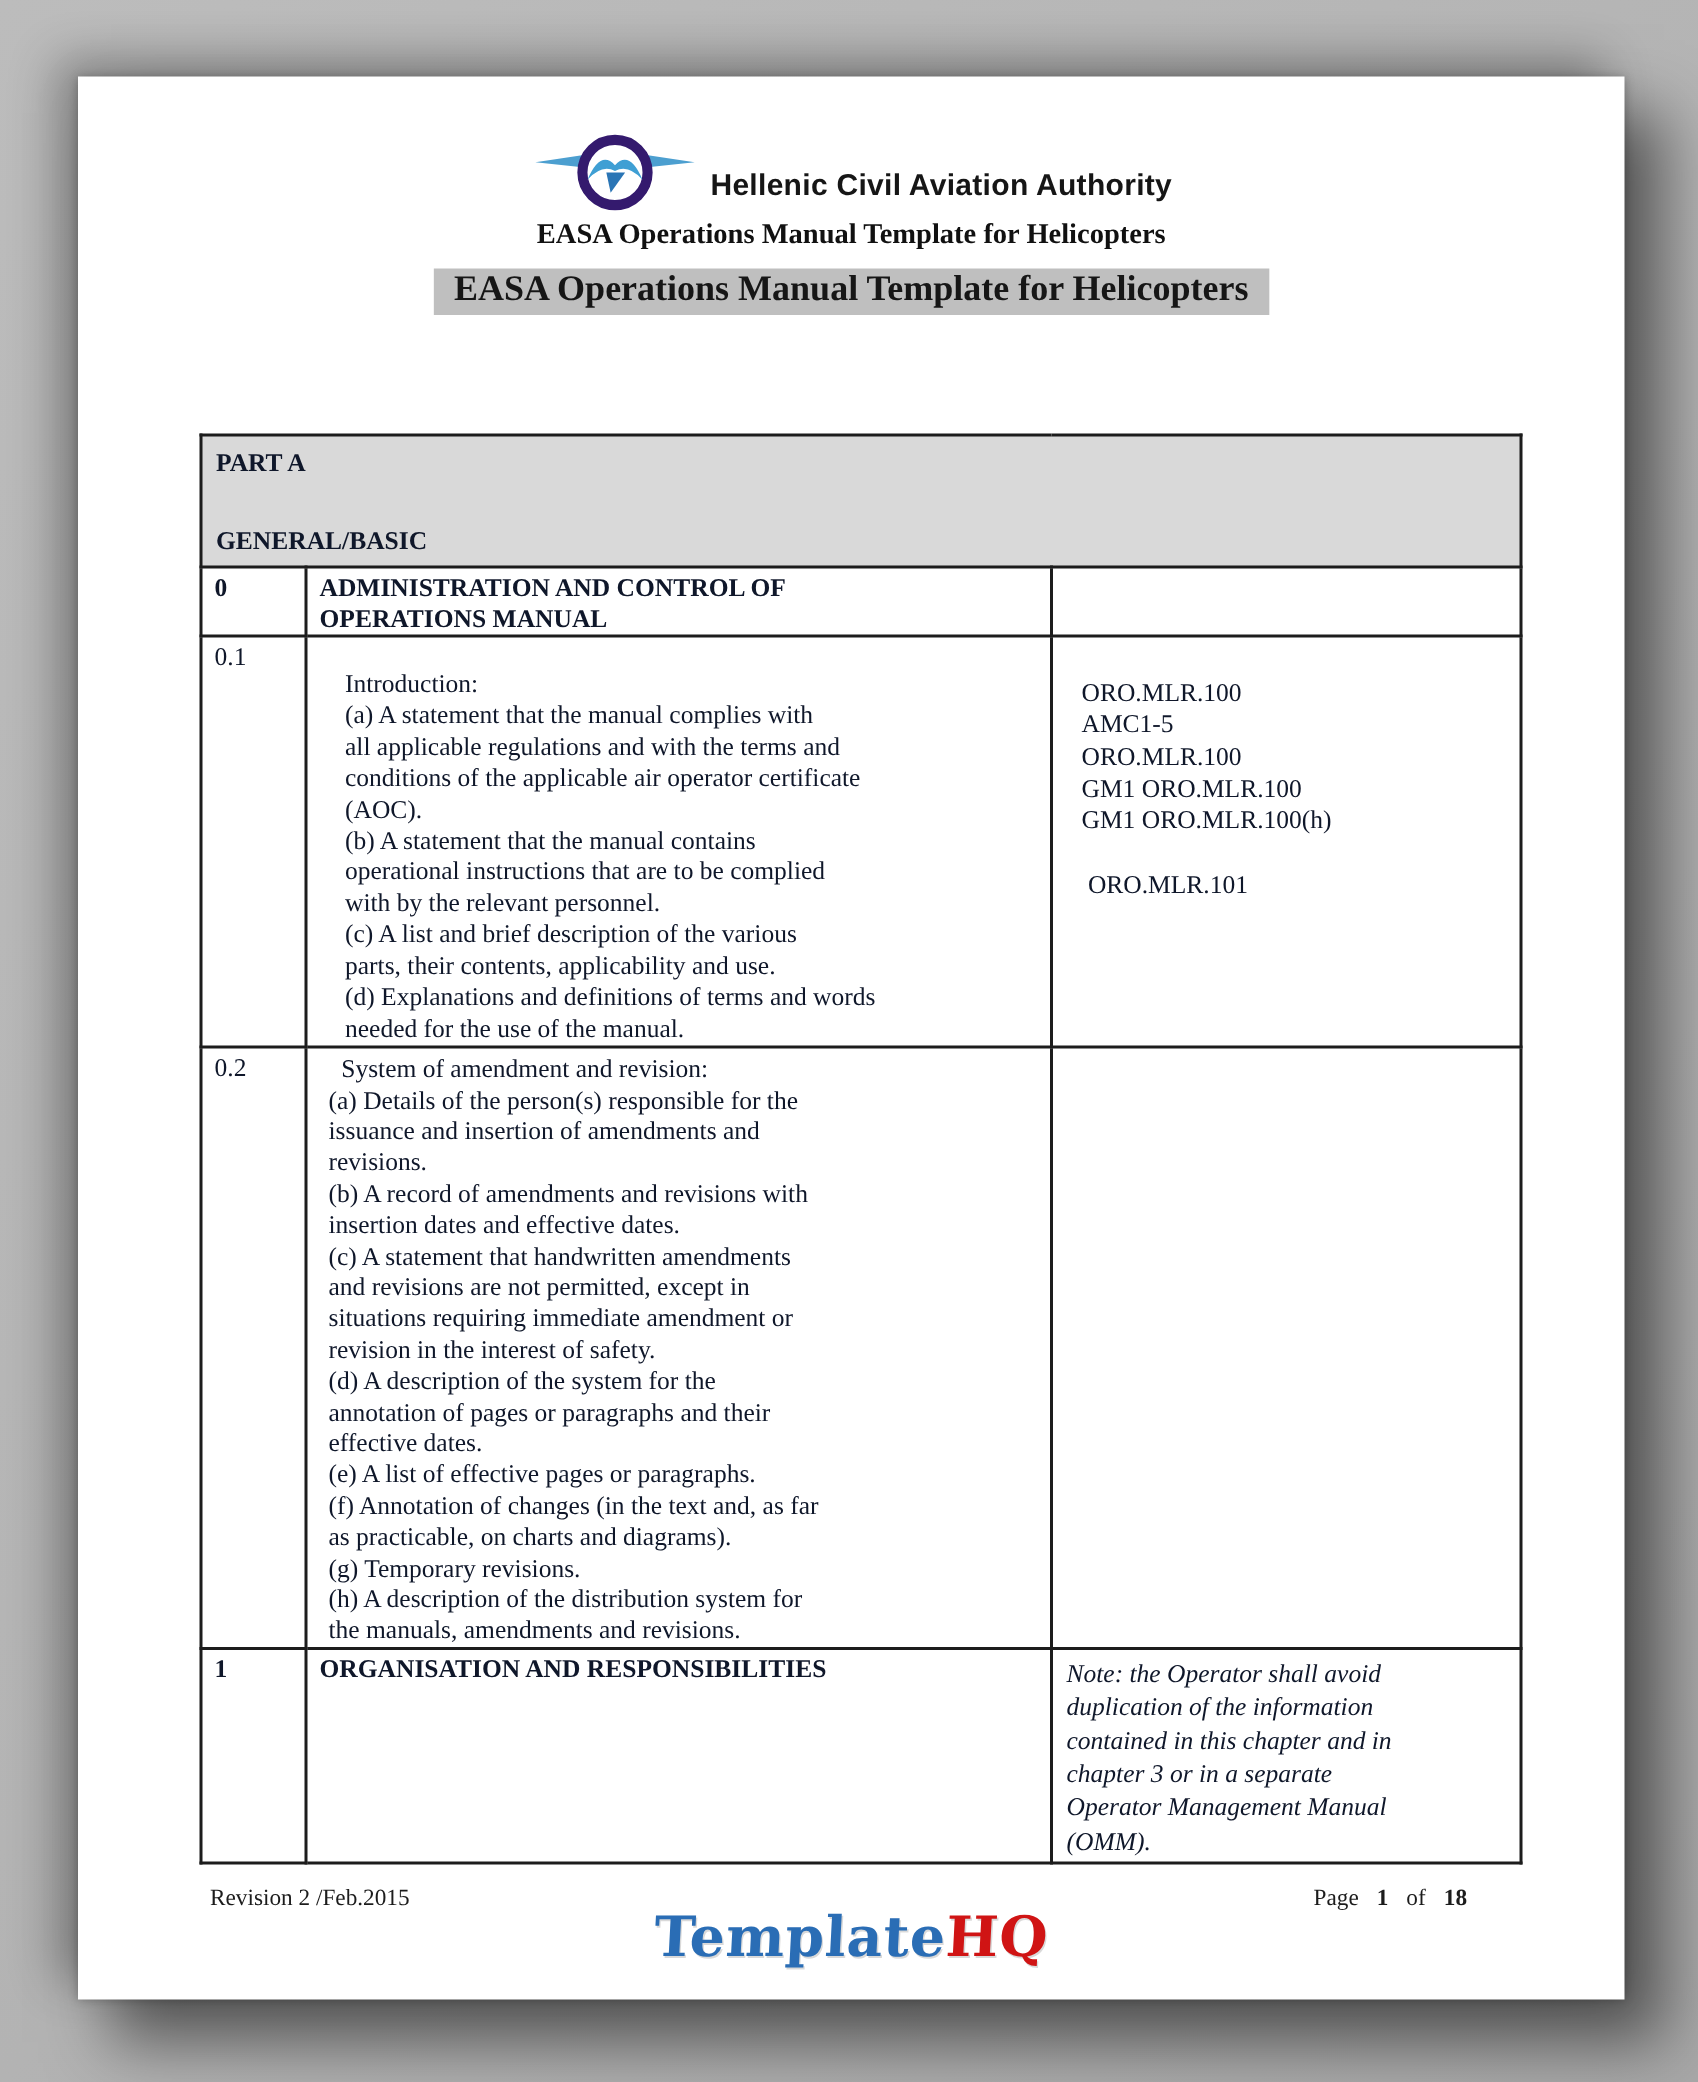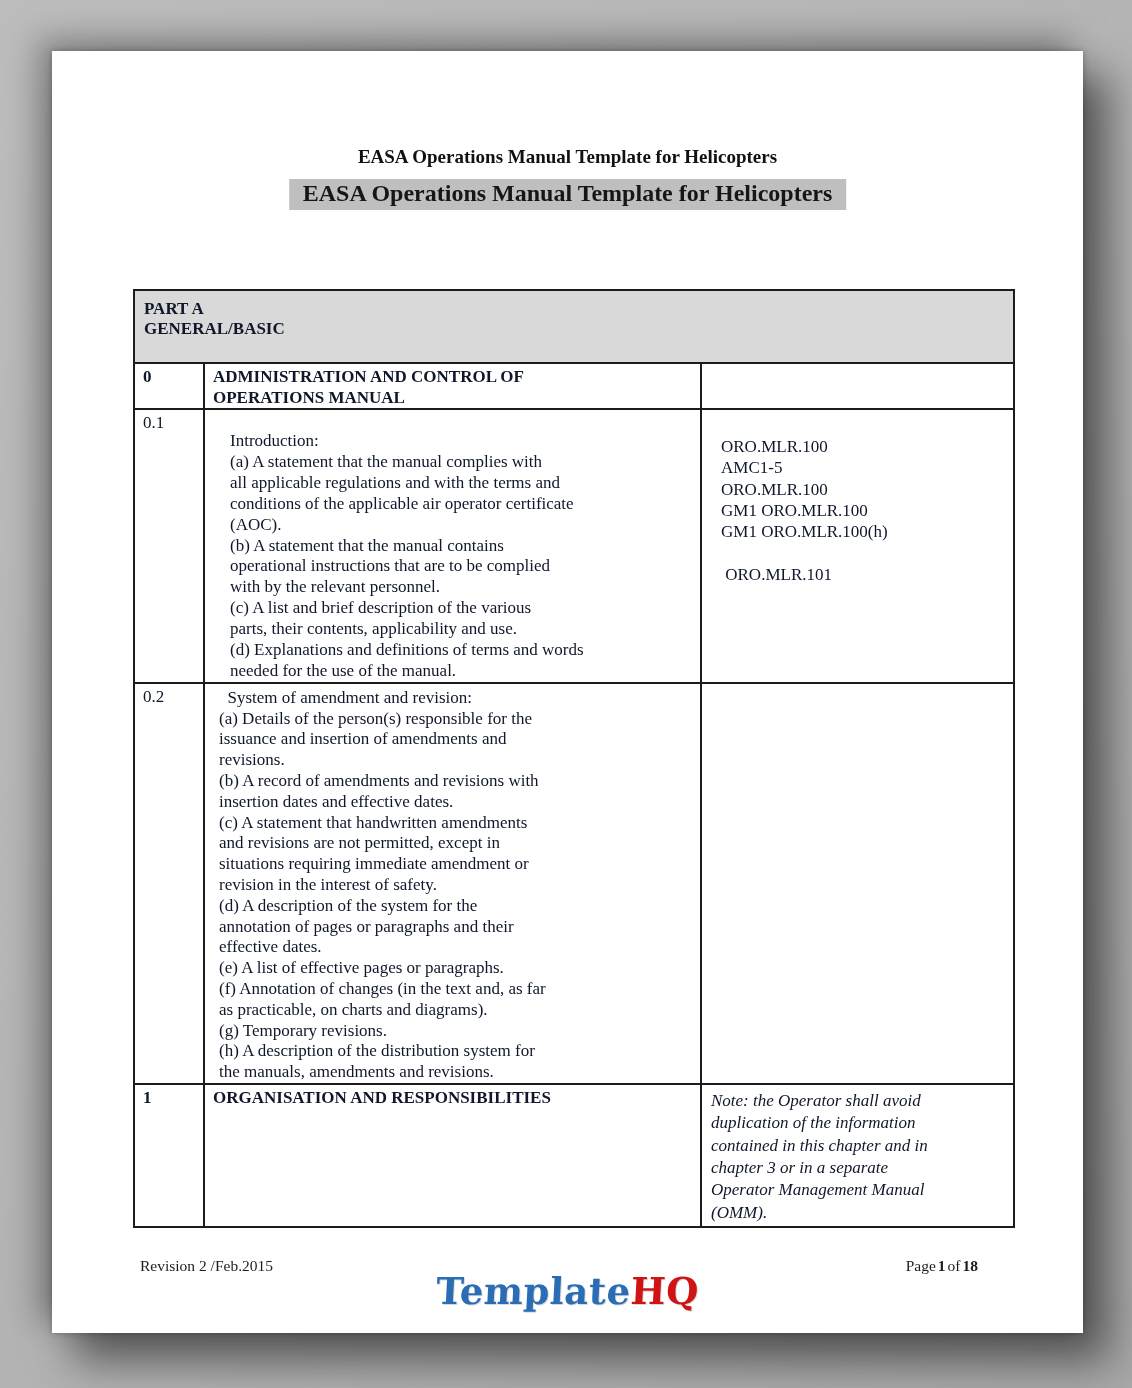--- a/index.html
+++ b/index.html
@@ -93,6 +93,16 @@
 
 <div class="page">
 
+  <div class="brand-row">
+    <svg class="logo-svg" viewBox="0 0 112 58" aria-hidden="true">
+      <polygon points="1,22 47,15 48,27" fill="#4c9fd0"></polygon>
+      <polygon points="111,22 65,15 64,27" fill="#4c9fd0"></polygon>
+      <circle cx="56" cy="29" r="22.5" fill="#ffffff" stroke="#341a6e" stroke-width="7"></circle>
+      <path d="M37,34 Q46,13 56,24 Q66,13 75,34 Q65,23 56,28 Q47,23 37,34 Z" fill="#3f9fd4"></path>
+      <polygon points="50,29 63,29 53,43" fill="#2a75b5"></polygon>
+    </svg>
+    <span class="authority">Hellenic Civil Aviation Authority</span>
+  </div>
   <div class="subtitle">EASA Operations Manual Template for Helicopters</div>
 
   <div class="doc-title">EASA Operations Manual Template for Helicopters</div>

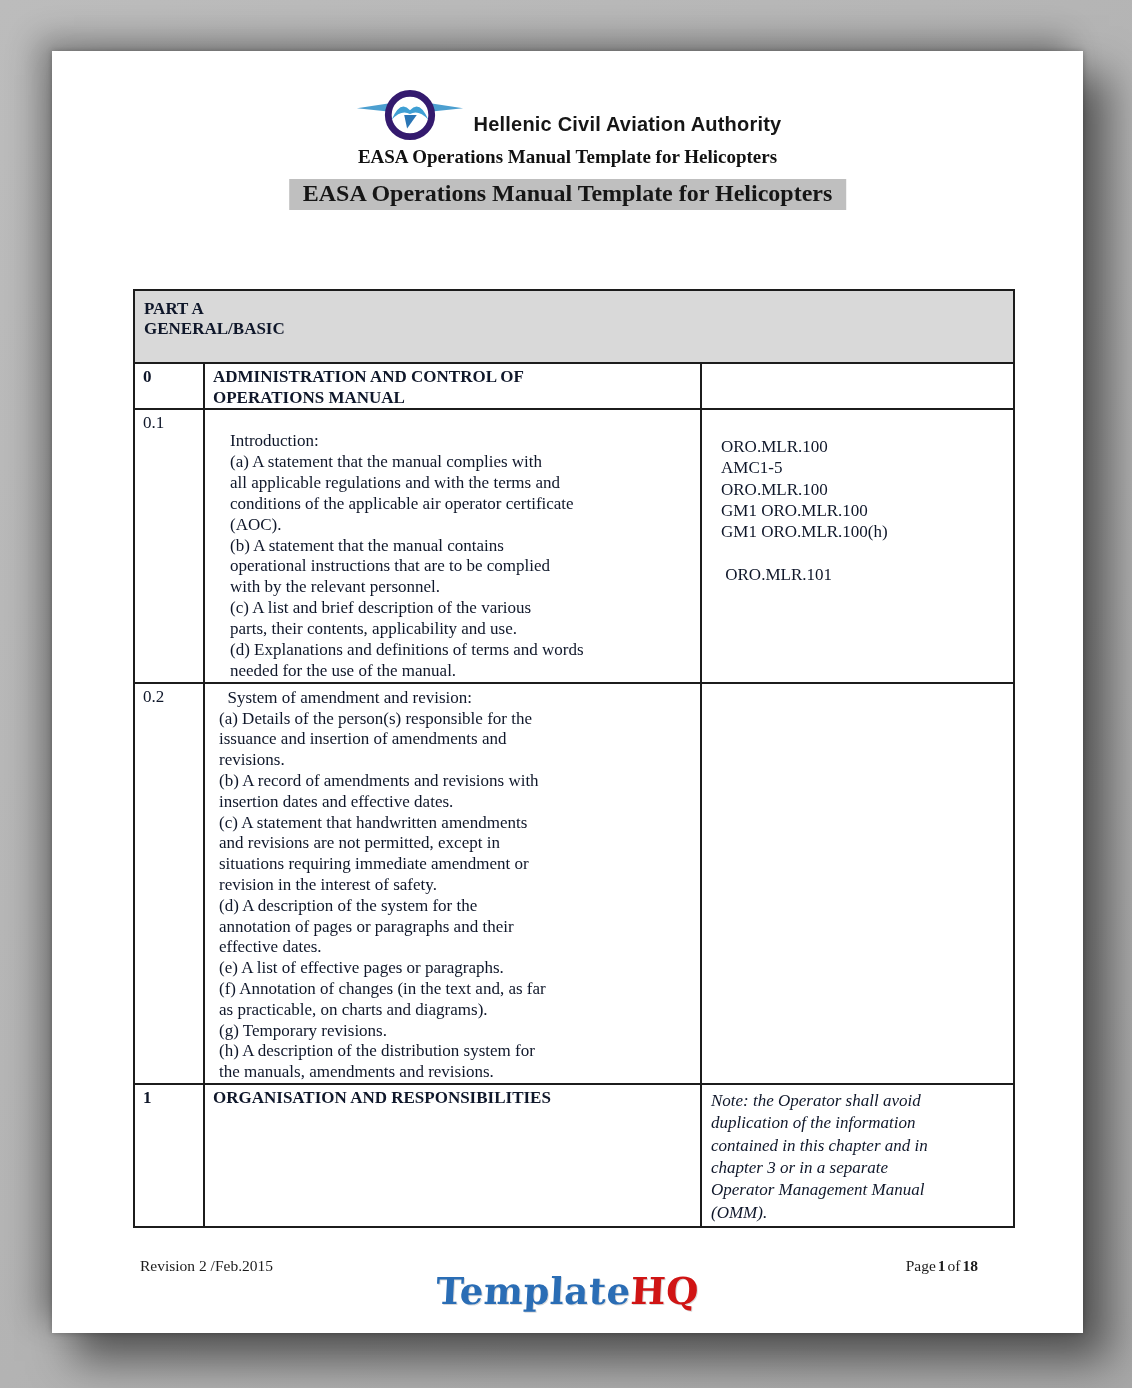--- a/index.html
+++ b/index.html
@@ -57,7 +57,7 @@
     font-size:17px; color:#0f172a;
   }
   .th-cell { background:#d9d9d9; font-weight:bold; font-size:18.5px; padding:8px 8px 6px 9px; }
-  .th-section { margin-top:0; }
+  .th-section { margin-top:32px; }
   .c-num  { padding:3px 4px 0 8px; font-size:17px; }
   .num-bold { font-weight:bold; }
   .c-head { font-weight:bold; font-size:17.5px; padding:2px 8px 0 8px; line-height:21px; white-space:pre-wrap; }

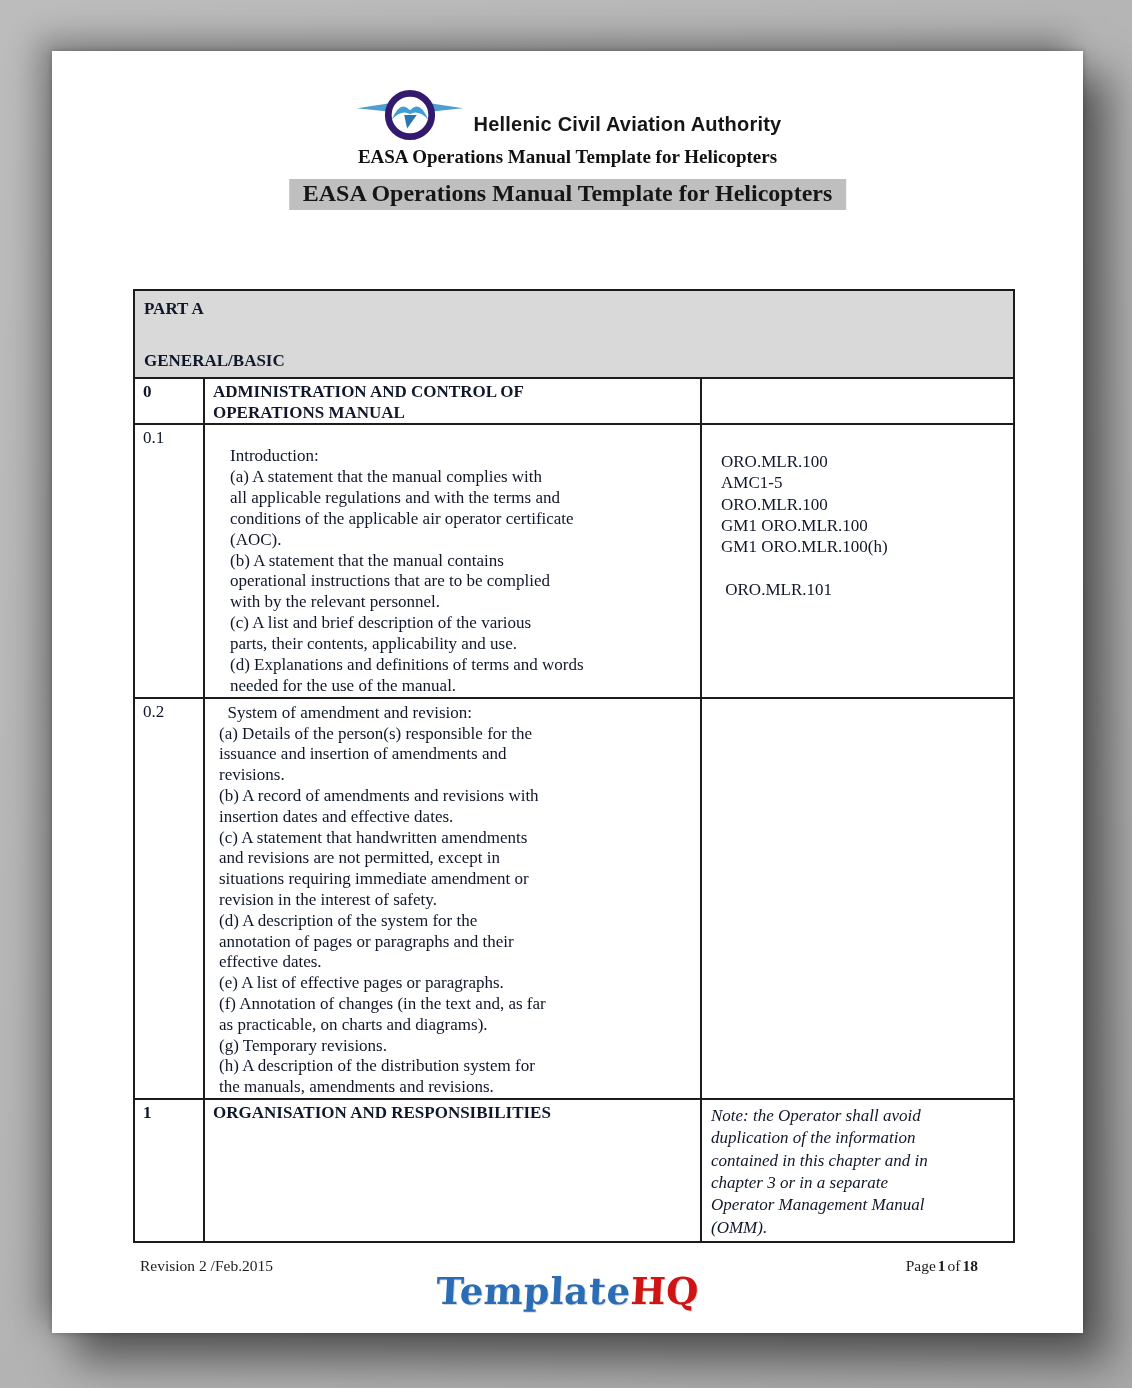--- a/index.html
+++ b/index.html
@@ -75,7 +75,7 @@
     display:flex; justify-content:space-between; align-items:center;
     font-family:Liberation Serif, serif; font-size:15.5px; color:#1c1c1c;
   }
-  .page-info span { margin-left:2px; }
+  .page-info span { margin-left:12px; }
   .pg-bold { font-weight:bold; }
   .brand-logo {
     position:absolute; top:1218px; left:0; width:100%;

